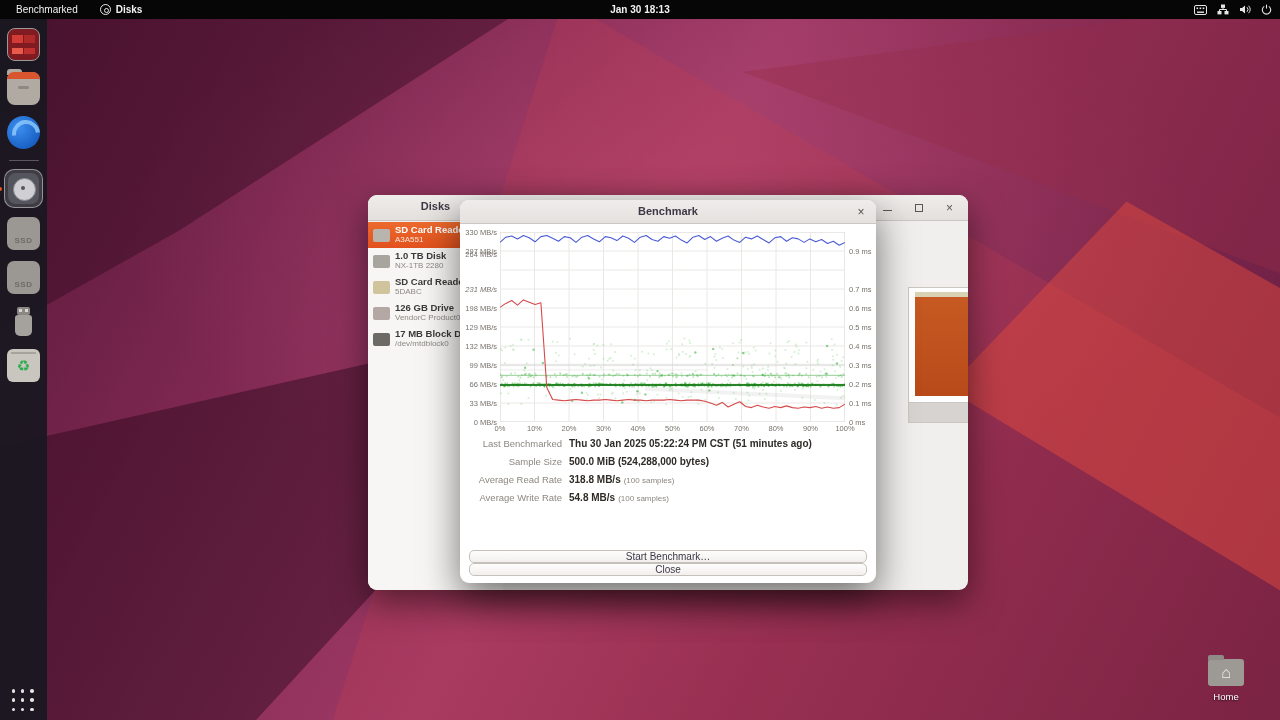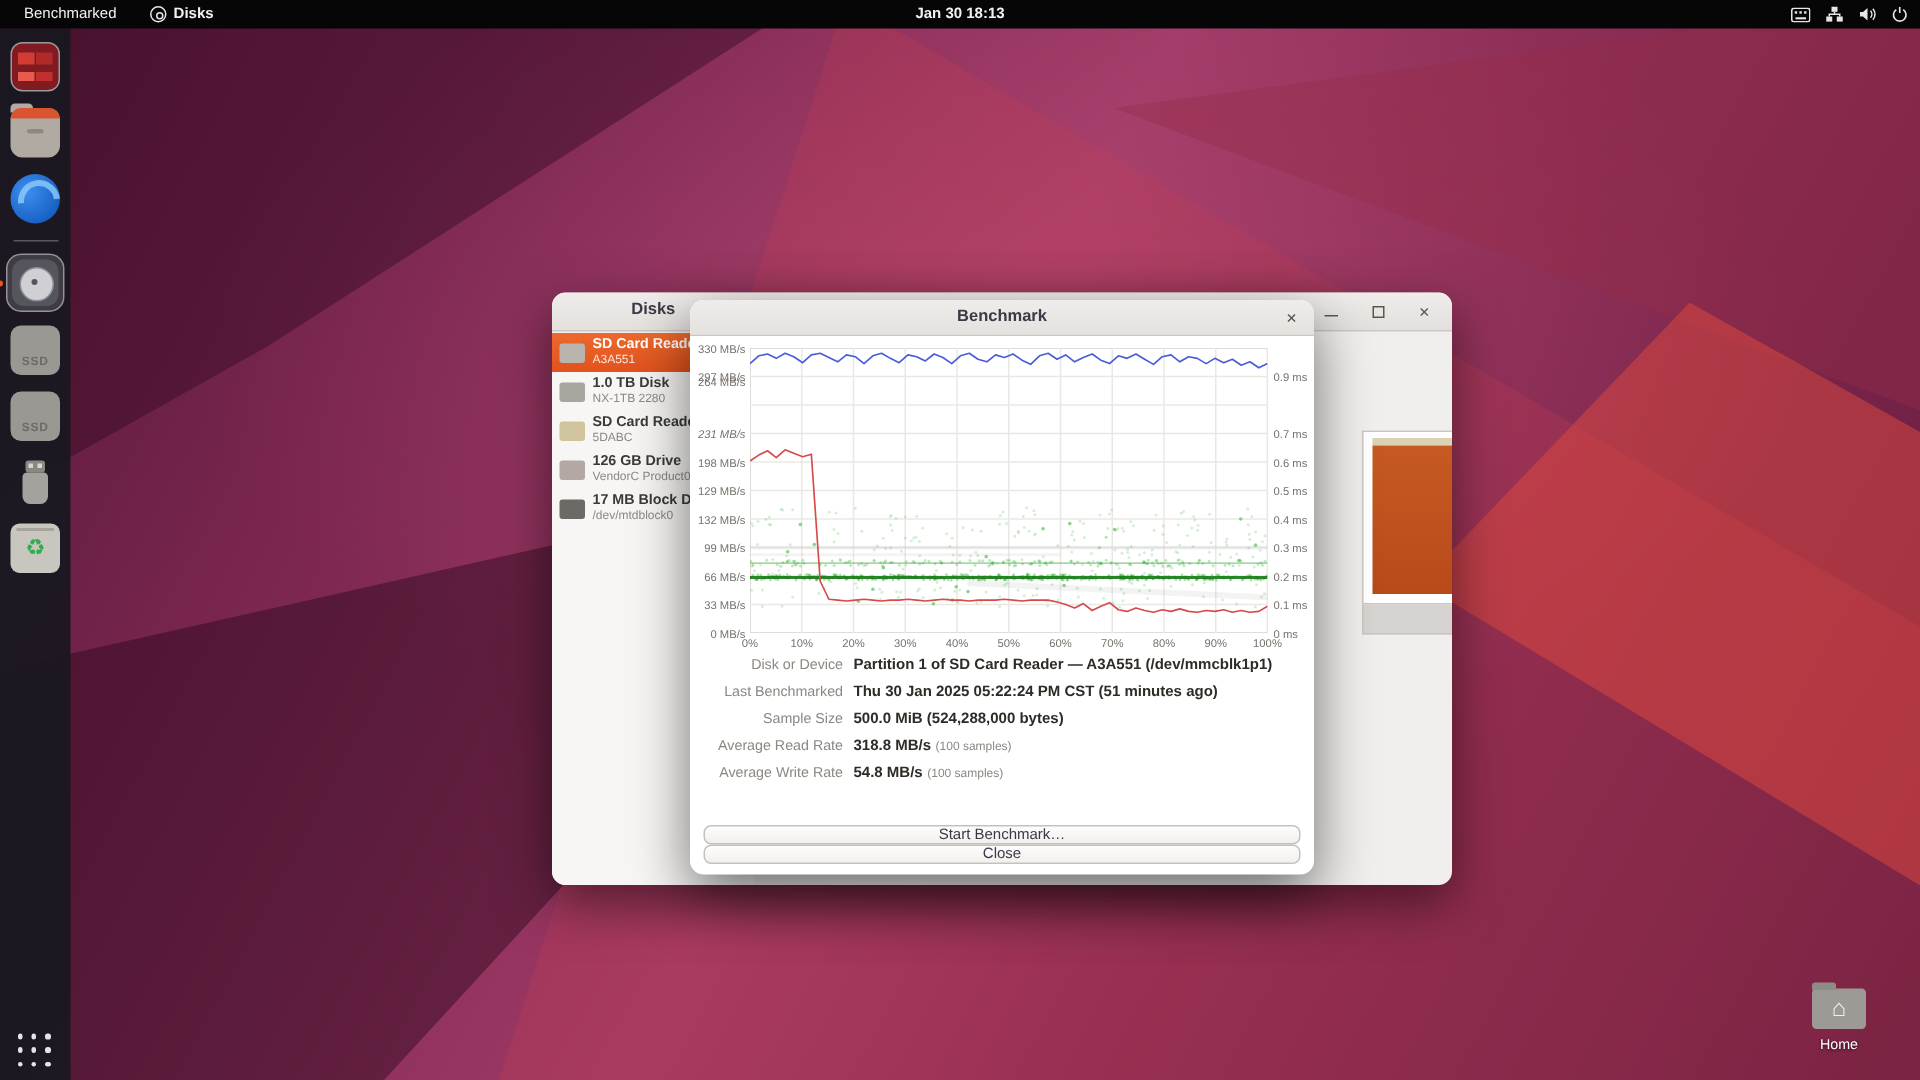--- a/index.html
+++ b/index.html
@@ -1205,10 +1205,6 @@
 
     <div class="details" id="details">
         <div class="d-row">
-          <div class="d-label">Disk or Device</div>
-          <div class="d-val">Partition 1 of SD Card Reader — A3A551 (/dev/mmcblk1p1)</div>
-        </div>
-        <div class="d-row">
           <div class="d-label">Last Benchmarked</div>
           <div class="d-val">Thu 30 Jan 2025 05:22:24 PM CST (51 minutes ago)</div>
         </div>

